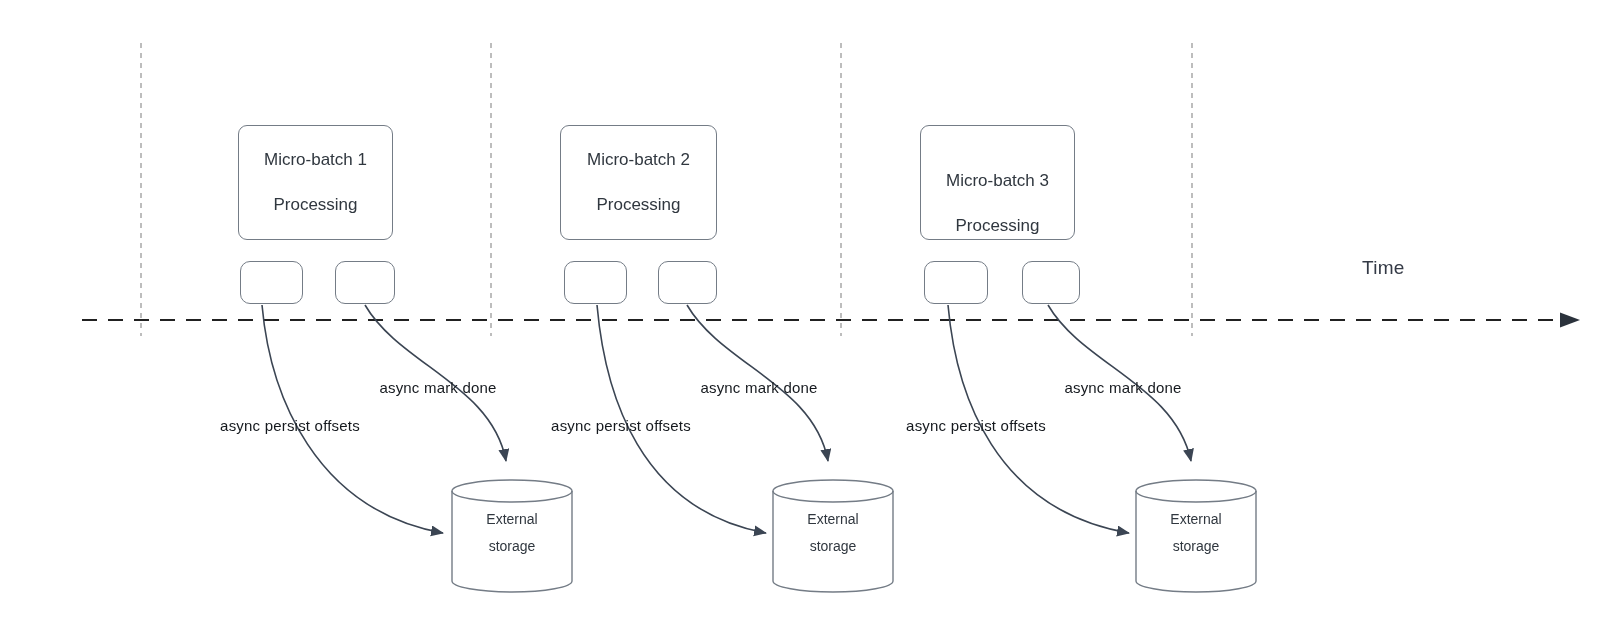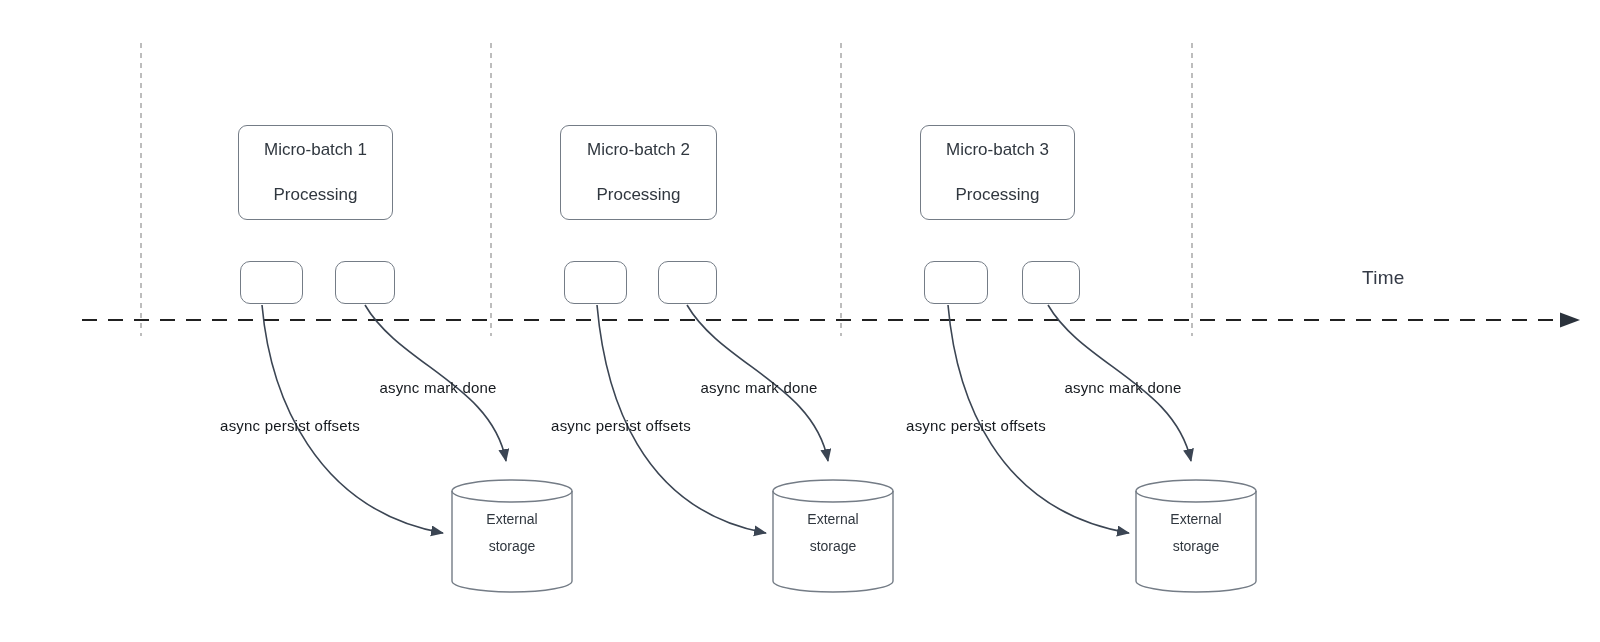--- a/index.html
+++ b/index.html
@@ -23,7 +23,7 @@
   .proc-box {
     position: absolute;
     top: 125px;
-    height: 95px;
+    height: 115px;
     border: 1.3px solid #747c86;
     border-radius: 9px;
     background: #ffffff;

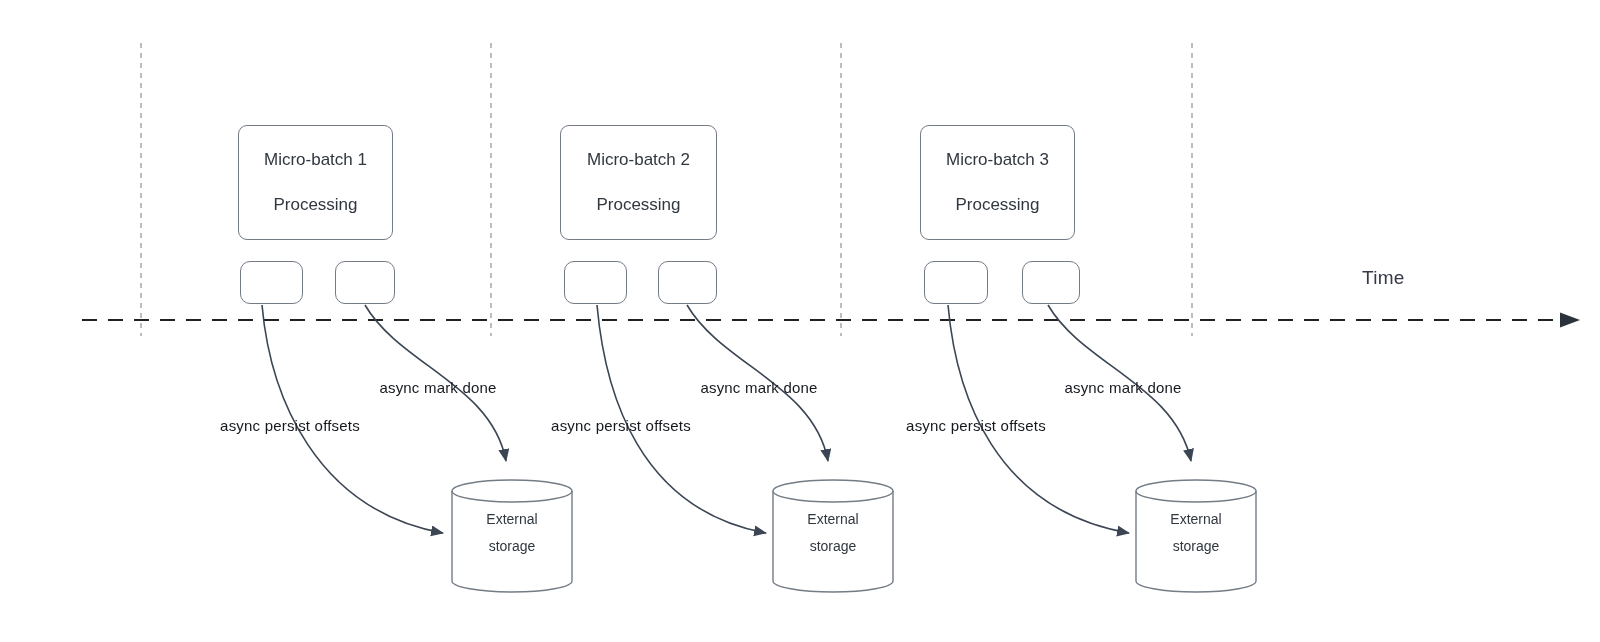--- a/index.html
+++ b/index.html
@@ -144,7 +144,7 @@
     <div>storage</div>
   </div>
 
-  <div class="proc-box" style="left:920px; width:155px;">
+  <div class="proc-box" style="left:920px; width:155px;justify-content:flex-end;">
     <div>Micro-batch 3</div>
     <div>Processing</div>
   </div>

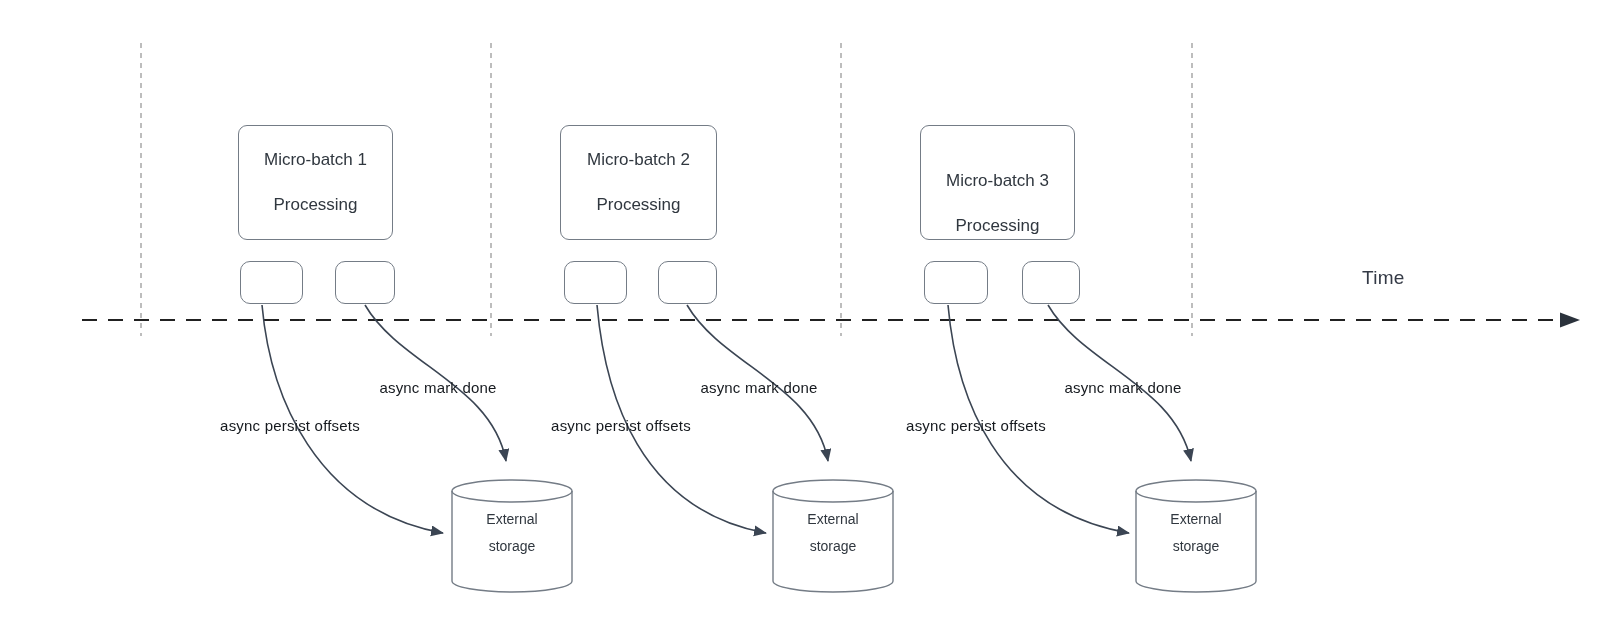--- a/index.html
+++ b/index.html
@@ -69,7 +69,7 @@
   .time-label {
     position: absolute;
     left: 1362px;
-    top: 267px;
+    top: 257px;
     font-size: 19px;
     color: #343a46;
     letter-spacing: 0.3px;

